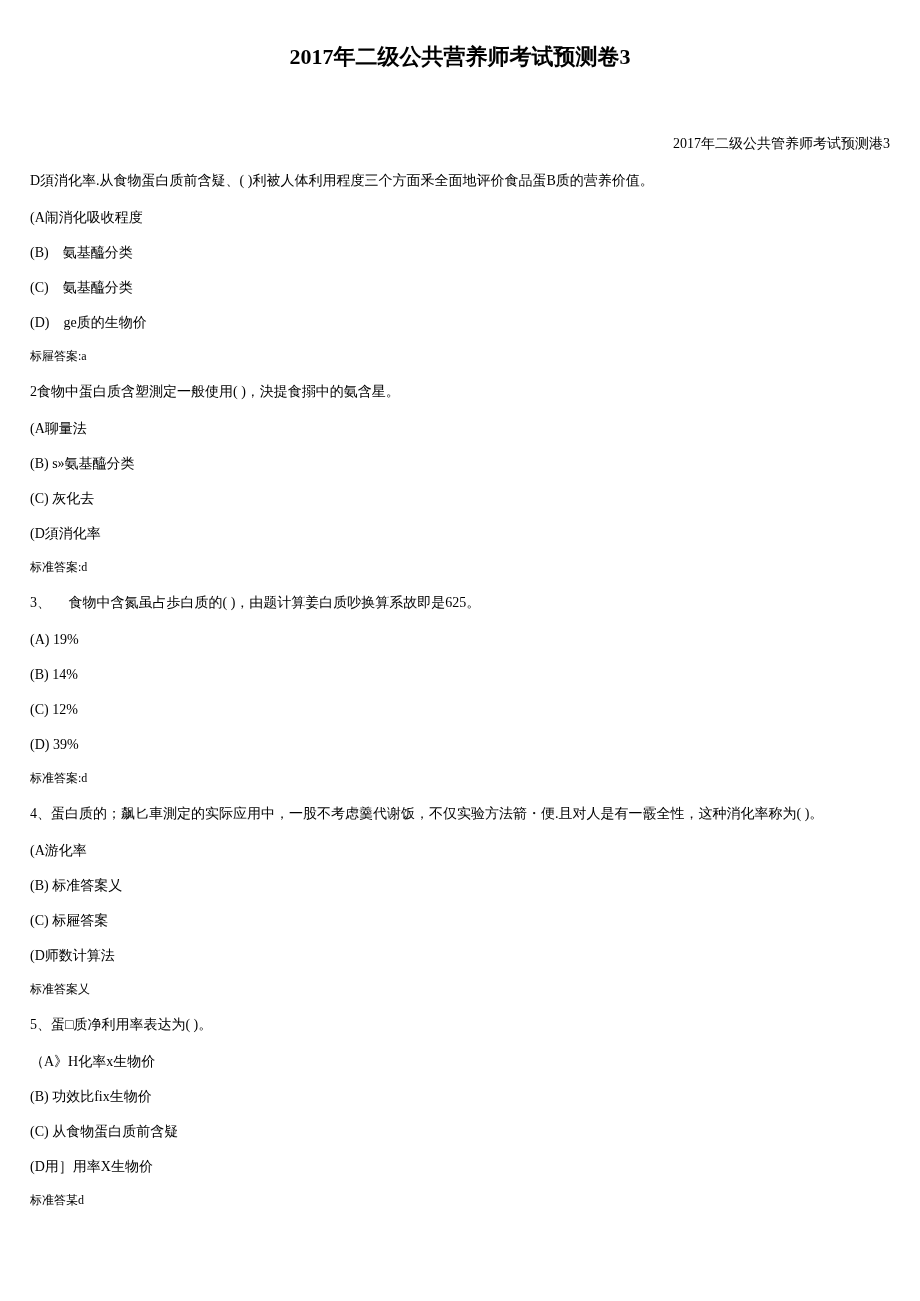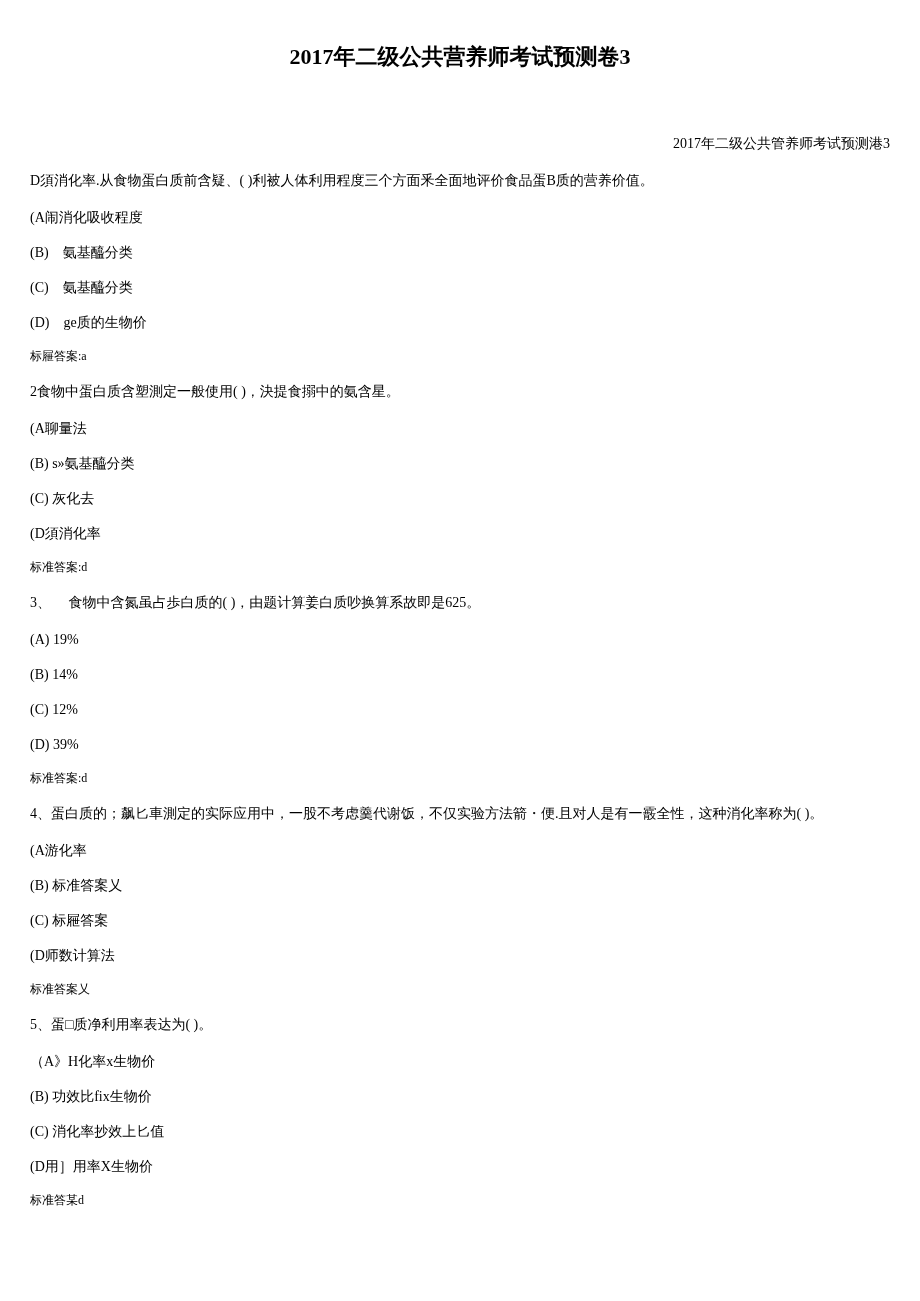--- a/index.html
+++ b/index.html
@@ -79,7 +79,7 @@
 <div class="question">5、蛋□质净利用率表达为( )。</div>
 <div class="option">（A》H化率x生物价</div>
 <div class="option">(B)   功效比fix生物价</div>
-<div class="option">(C)   消化率抄效上匕值</div>
+<div class="option">(C)   从食物蛋白质前含疑</div>
 <div class="option">(D用］用率X生物价</div>
 <div class="answer">标准答某d</div>
 

